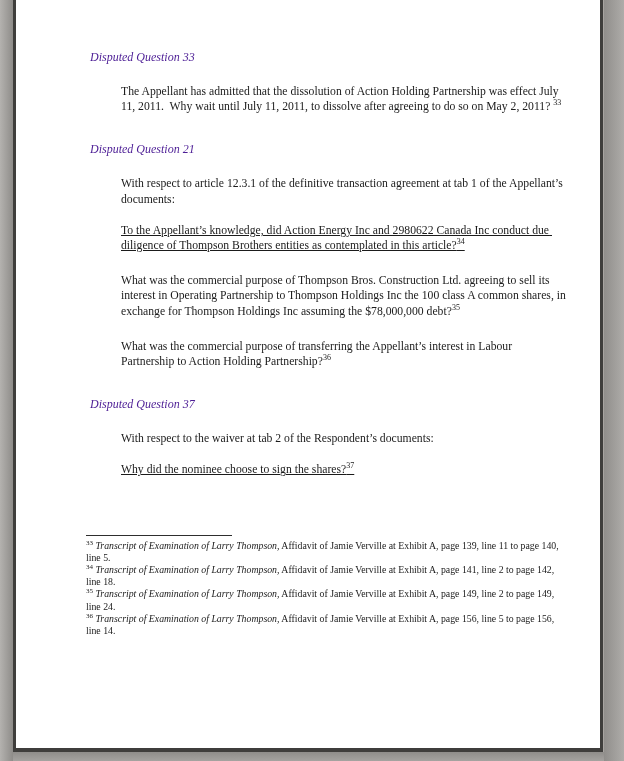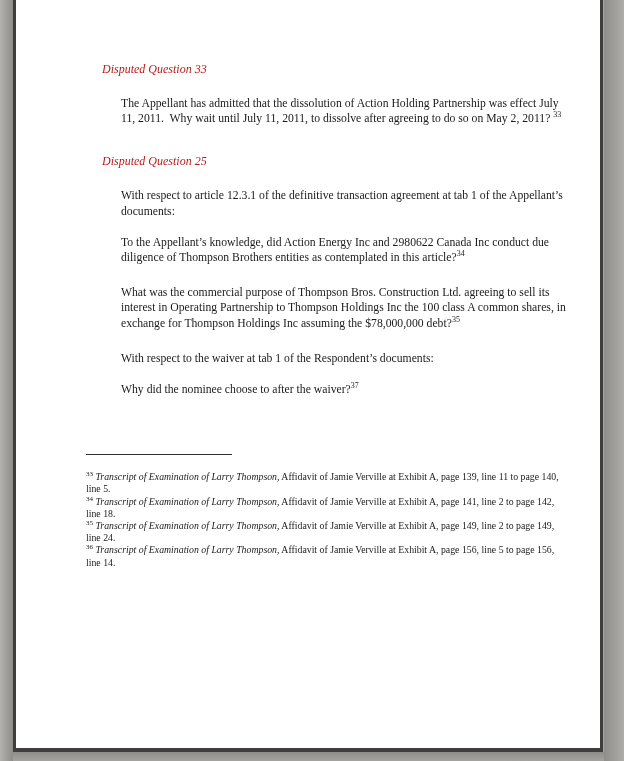--- a/index.html
+++ b/index.html
@@ -40,8 +40,8 @@
     font-style: italic;
     font-size: 12px;
     line-height: 14px;
-    color: #b91c1c;
-    margin: 16px;
+    color: #4c1d95;
+    margin: 4px;
   }
   .body-para {
     margin: 0 0 0 35px;

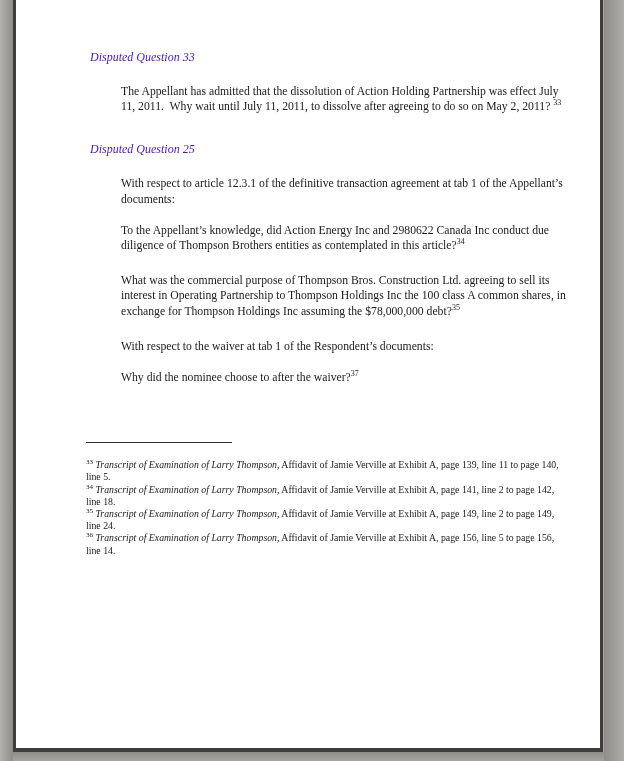--- a/index.html
+++ b/index.html
@@ -93,7 +93,7 @@
     </div>
 
     <div>
-      <div class="section-heading mt-head">Disputed Question 25</div>
+      <div class="section-heading mt-head">Disputed Question 21</div>
       <p class="body-para mt-para-first"><span>With respect to article 12.3.1 of the definitive transaction agreement at tab 1 of the Appellant’s documents:</span></p>
       <p class="body-para mt-para-next"><span>To the Appellant’s knowledge, did Action Energy Inc and 2980622 Canada Inc conduct due diligence of Thompson Brothers entities as contemplated in this article?</span><sup class="fn-ref">34</sup></p>
     </div>

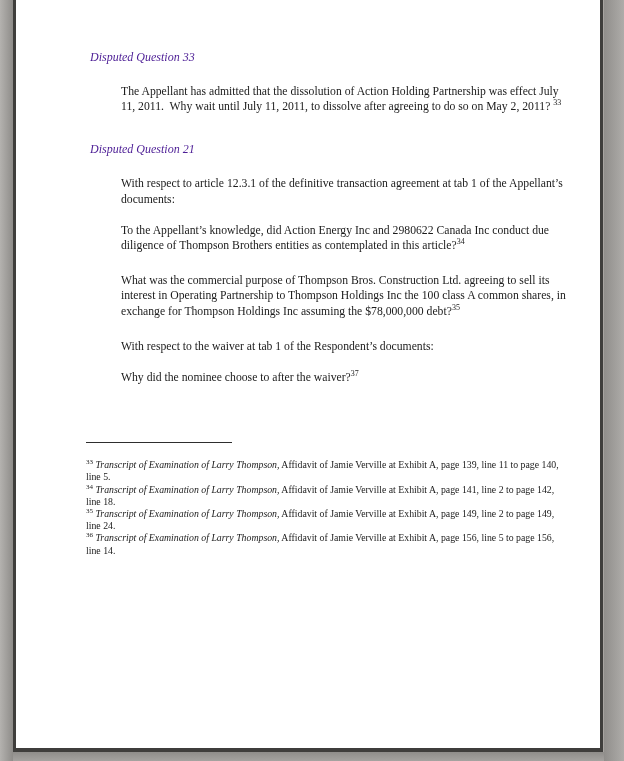--- a/index.html
+++ b/index.html
@@ -57,7 +57,7 @@
     vertical-align: super;
   }
   .mt-para-first { margin-top: 20px; }
-  .mt-para-next  { margin-top: 16px; }
+  .mt-para-next  { margin-top: 16px; text-decoration: underline; }
   .mt-head       { margin-top: 28px; }
   .footnote-separator {
     margin: 57px 0 0 0;

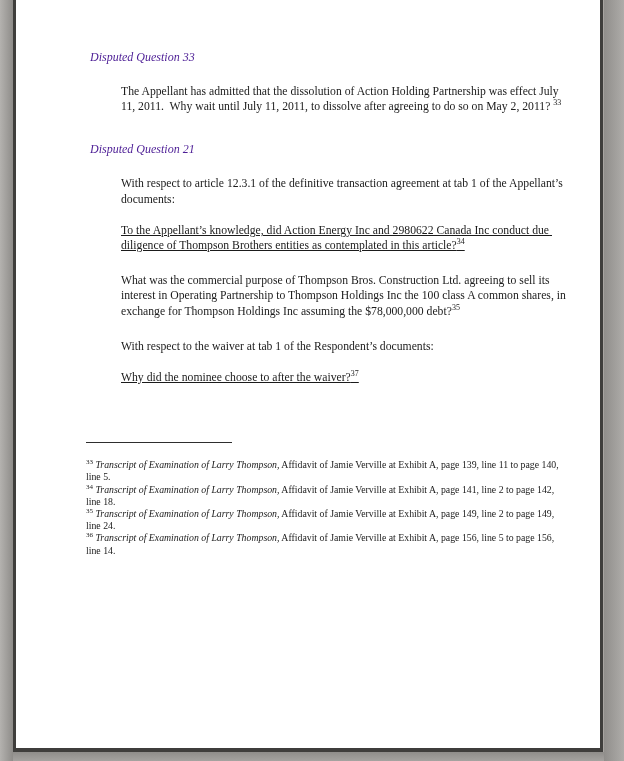--- a/index.html
+++ b/index.html
@@ -103,6 +103,7 @@
     </div>
 
     <div>
+      <p class="body-para mt-para-first"><span>What was the commercial purpose of transferring the Appellant’s interest in Labour Partnership to Action Holding Partnership?</span><sup class="fn-ref">36</sup></p>
     </div>
 
     <div>

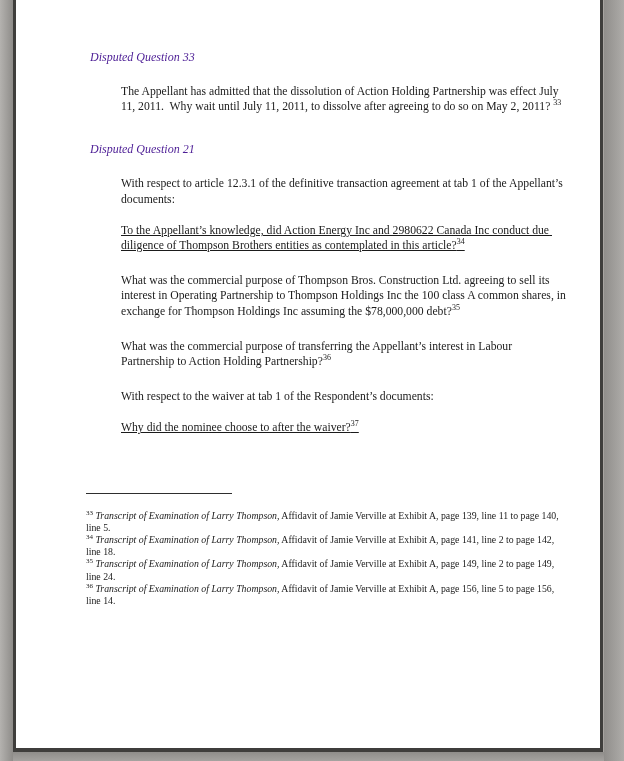--- a/index.html
+++ b/index.html
@@ -107,6 +107,7 @@
     </div>
 
     <div>
+      <div class="section-heading mt-head">Disputed Question 37</div>
       <p class="body-para mt-para-first"><span>With respect to the waiver at tab 1 of the Respondent’s documents:</span></p>
       <p class="body-para mt-para-next"><span>Why did the nominee choose to after the waiver?</span><sup class="fn-ref">37</sup></p>
     </div>

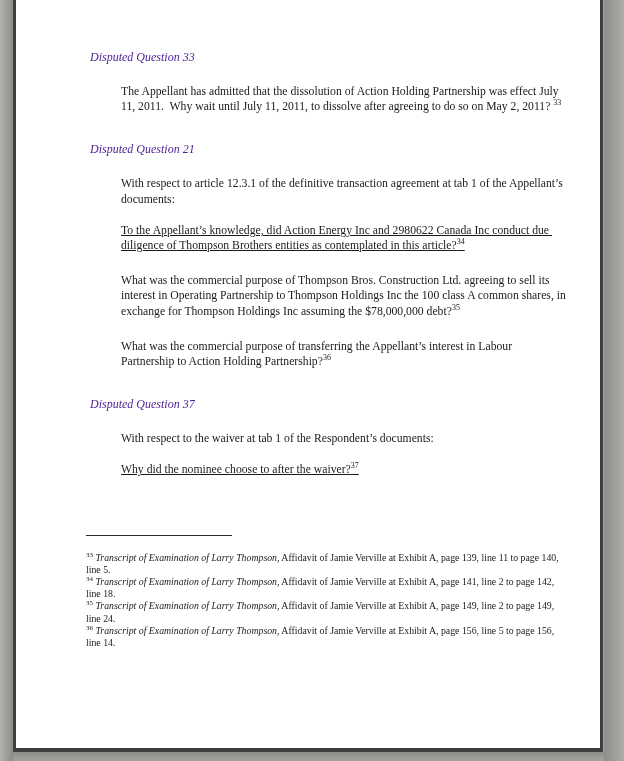--- a/index.html
+++ b/index.html
@@ -108,7 +108,7 @@
 
     <div>
       <div class="section-heading mt-head">Disputed Question 37</div>
-      <p class="body-para mt-para-first"><span>With respect to the waiver at tab 1 of the Respondent’s documents:</span></p>
+      <p class="body-para mt-para-first"><span>With respect to the waiver at tab 2 of the Respondent’s documents:</span></p>
       <p class="body-para mt-para-next"><span>Why did the nominee choose to after the waiver?</span><sup class="fn-ref">37</sup></p>
     </div>
 

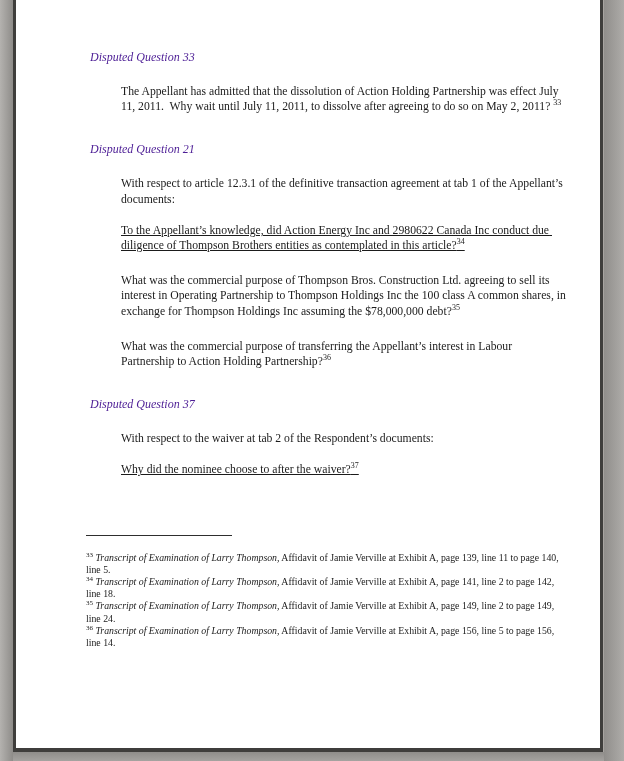--- a/index.html
+++ b/index.html
@@ -109,7 +109,7 @@
     <div>
       <div class="section-heading mt-head">Disputed Question 37</div>
       <p class="body-para mt-para-first"><span>With respect to the waiver at tab 2 of the Respondent’s documents:</span></p>
-      <p class="body-para mt-para-next"><span>Why did the nominee choose to after the waiver?</span><sup class="fn-ref">37</sup></p>
+      <p class="body-para mt-para-next"><span>Why did the nominee choose to sign the shares?</span><sup class="fn-ref">37</sup></p>
     </div>
 
     <div class="footnote-separator"></div>

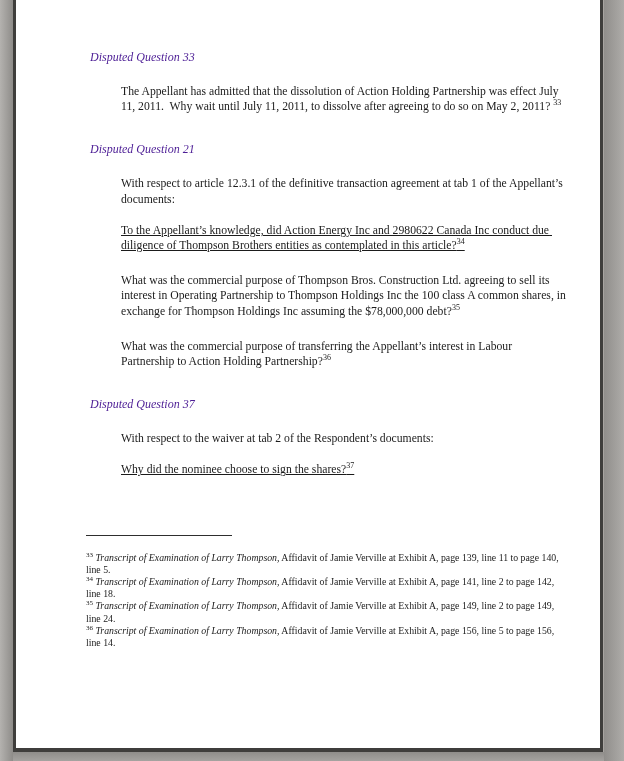--- a/index.html
+++ b/index.html
@@ -66,7 +66,7 @@
     border-top: 1.5px solid #2e2e2e;
   }
   .footnotes {
-    margin-top: 16px;
+    margin-top: 4px;
     width: 480px;
     font-size: 9.8px;
     line-height: 12.2px;

